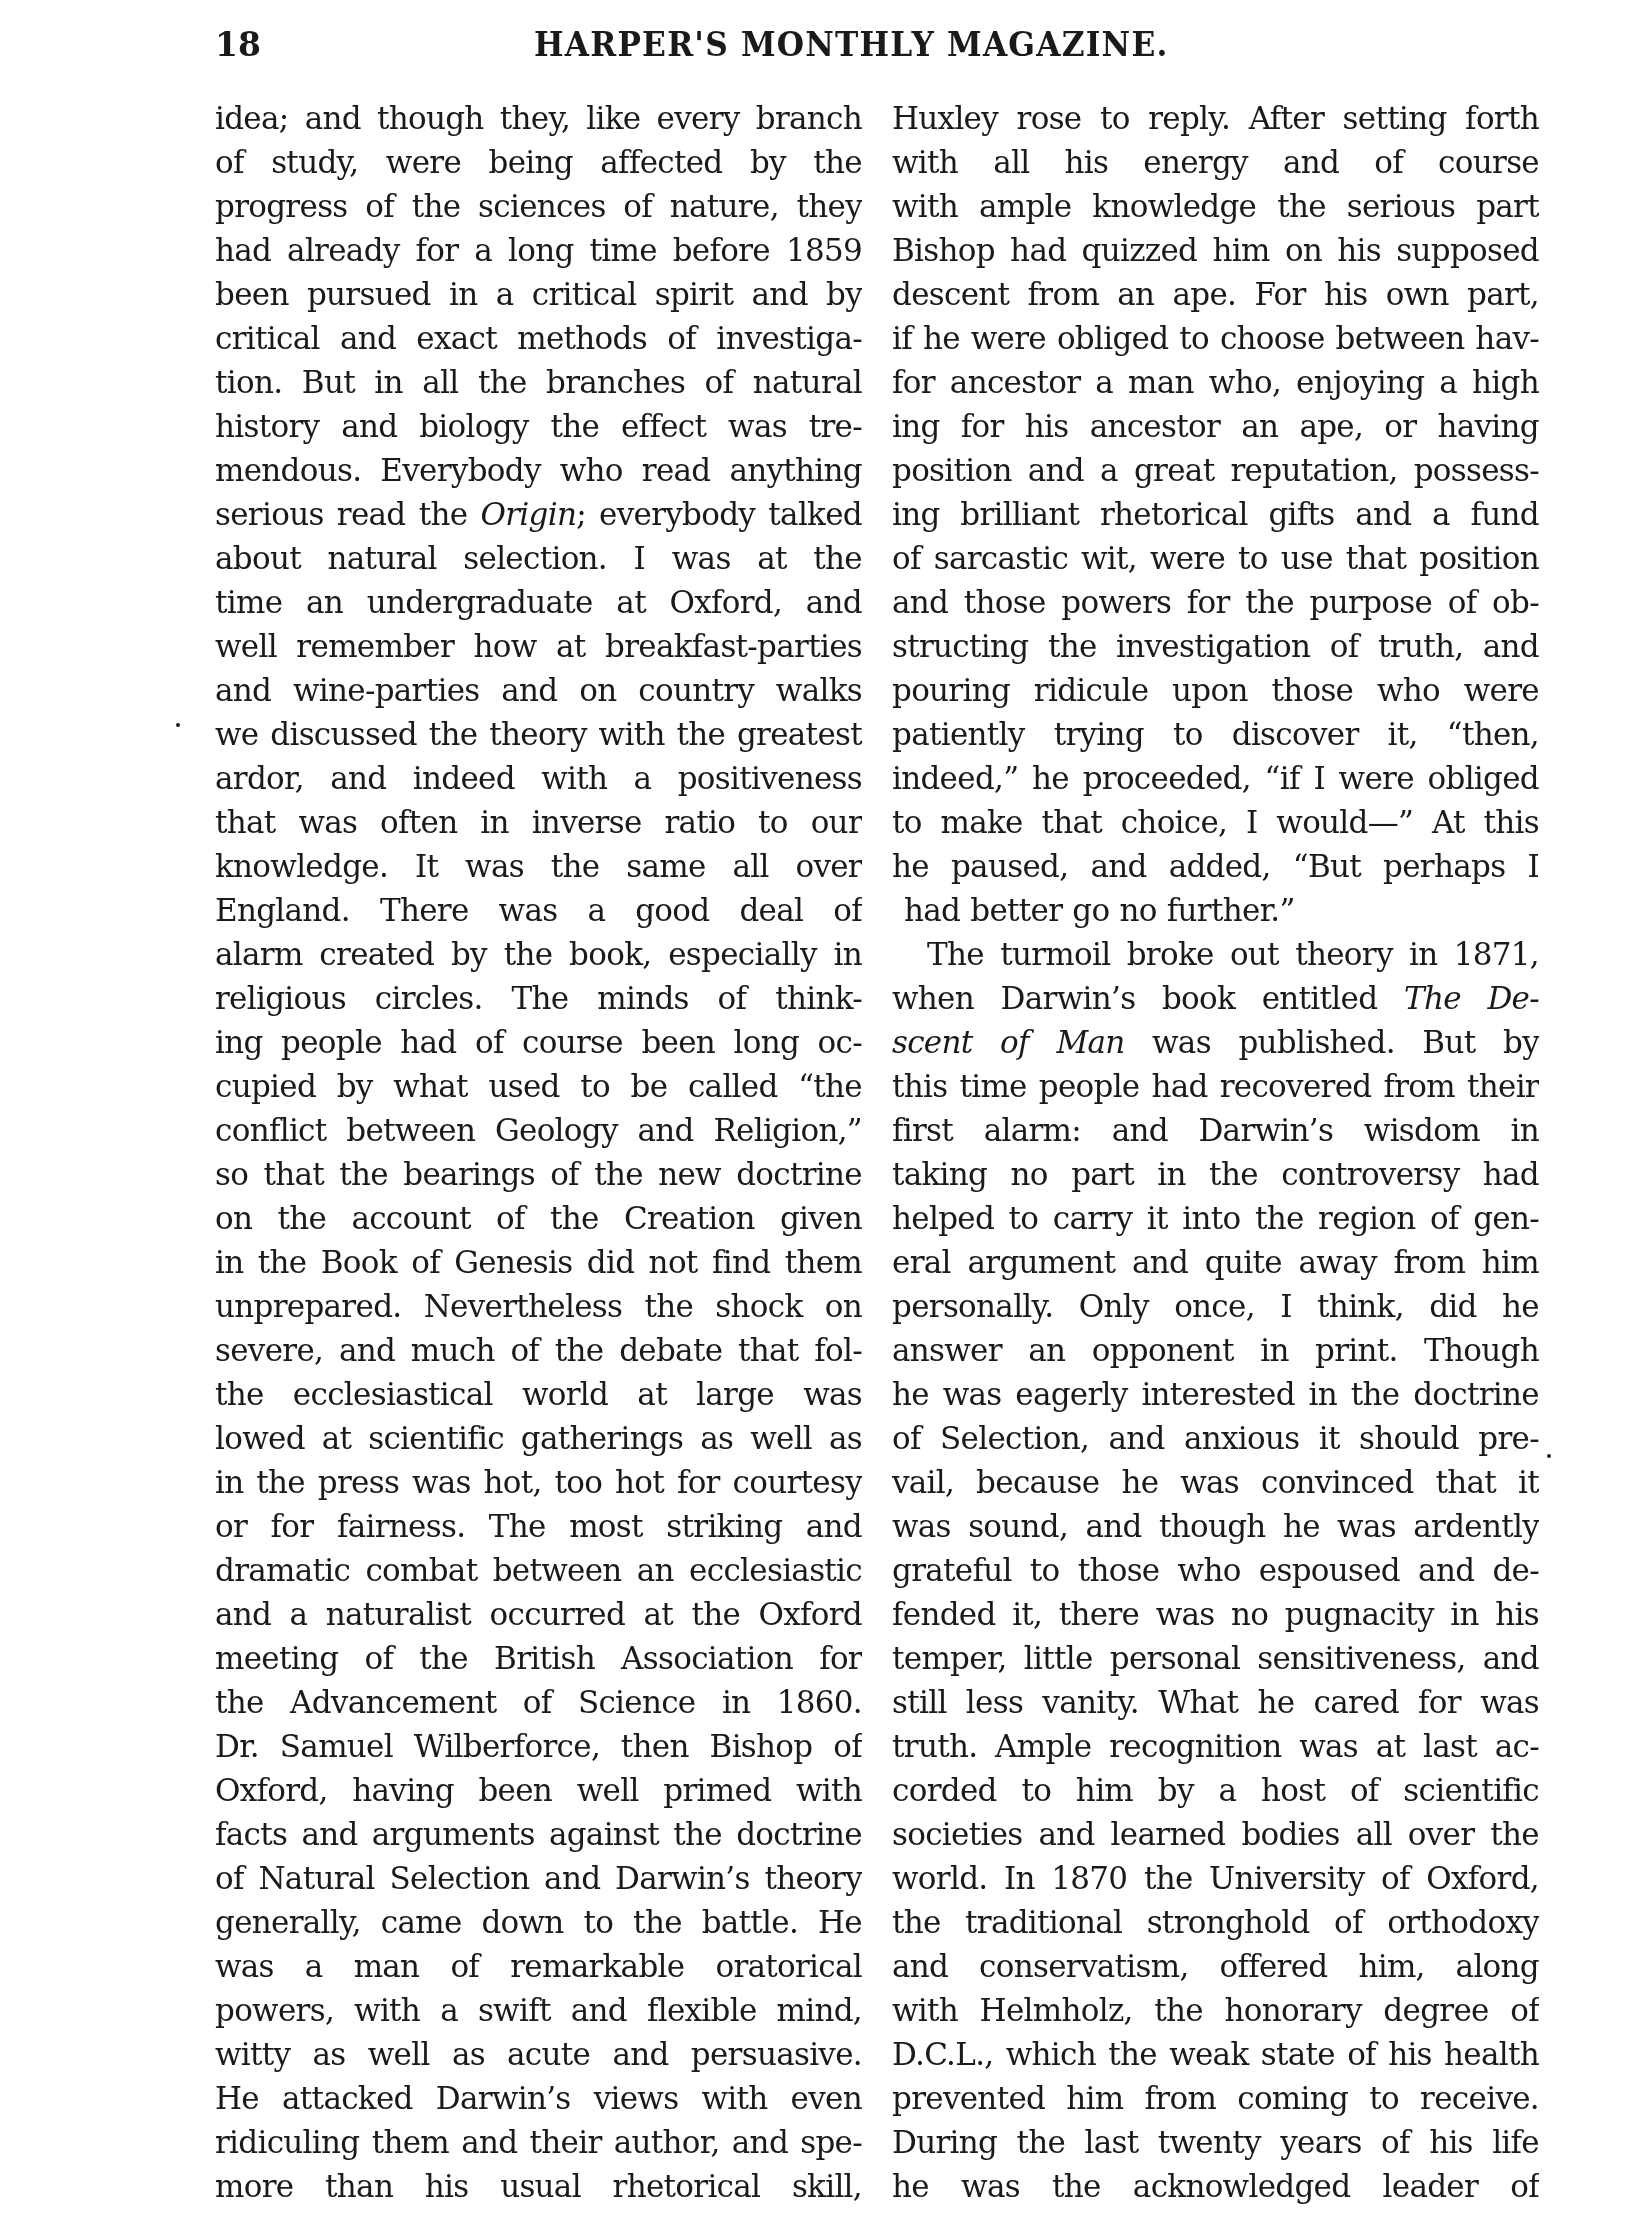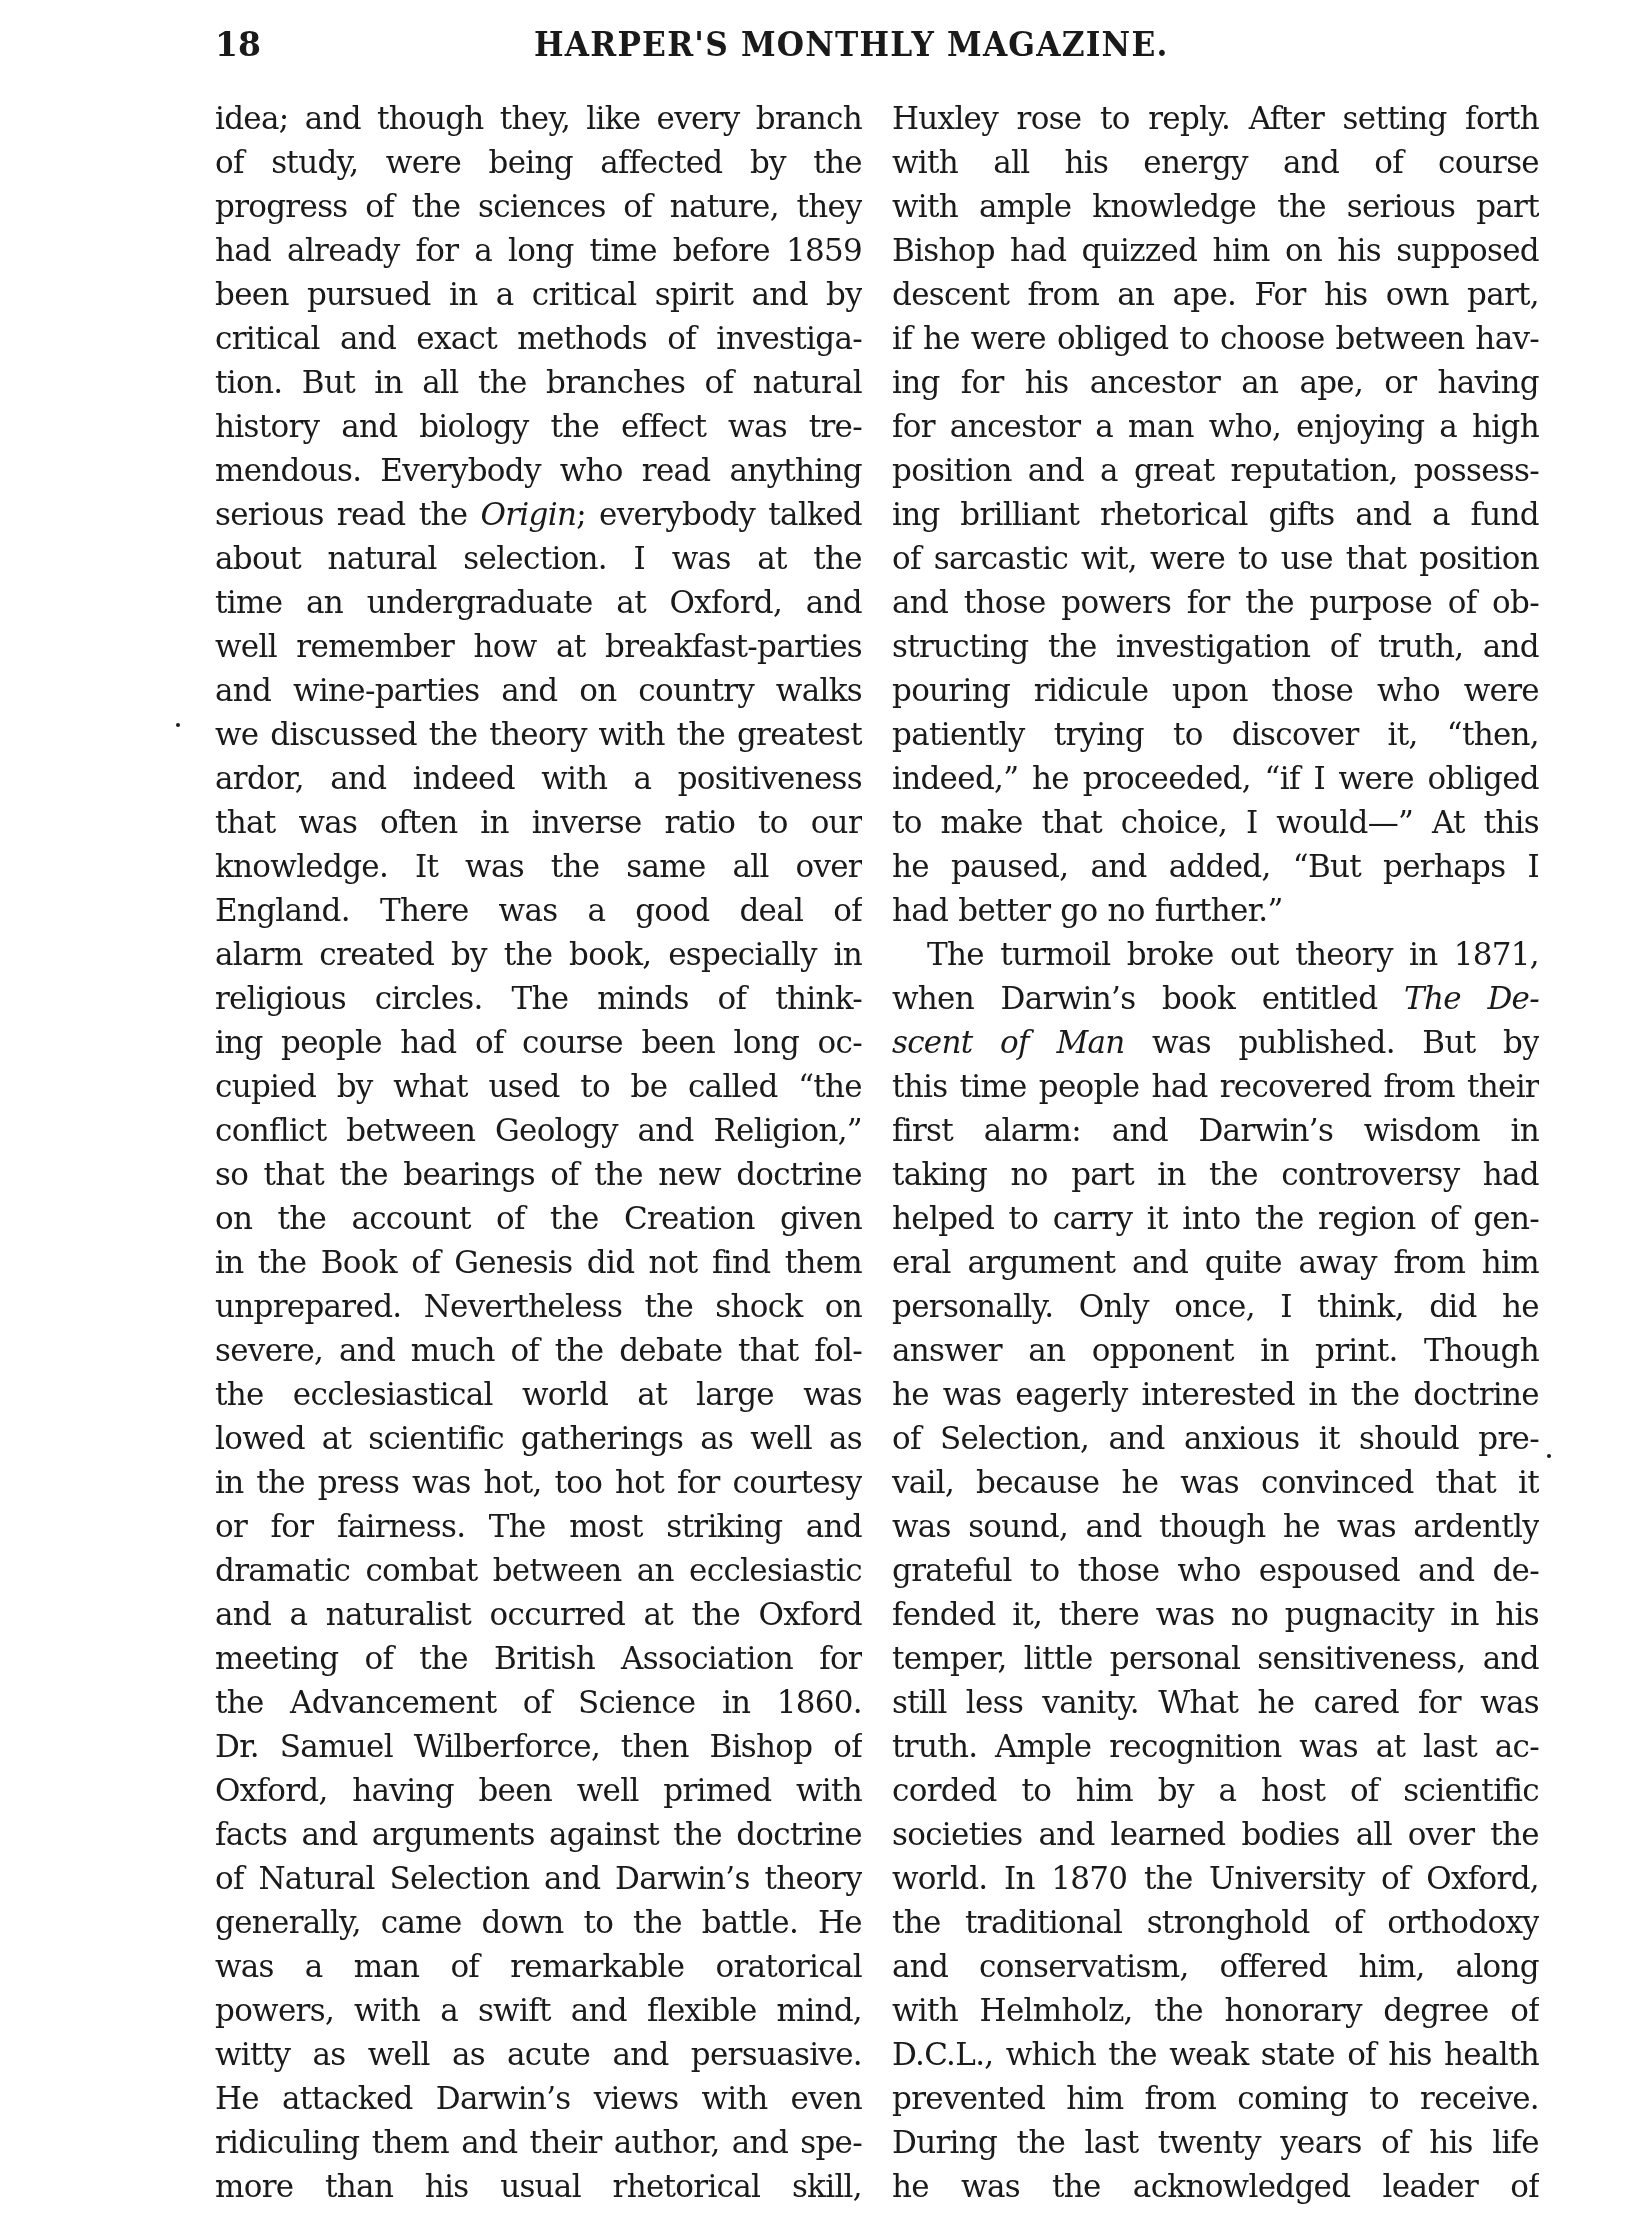--- a/index.html
+++ b/index.html
@@ -111,8 +111,8 @@
     <div class="line">Bishop had quizzed him on his supposed</div>
     <div class="line">descent from an ape. For his own part,</div>
     <div class="line">if he were obliged to choose between hav-</div>
+    <div class="line">for ancestor a man who, enjoying a high</div>
     <div class="line">ing for his ancestor an ape, or having</div>
-    <div class="line">for ancestor a man who, enjoying a high</div>
     <div class="line">position and a great reputation, possess-</div>
     <div class="line">ing brilliant rhetorical gifts and a fund</div>
     <div class="line">of sarcastic wit, were to use that position</div>

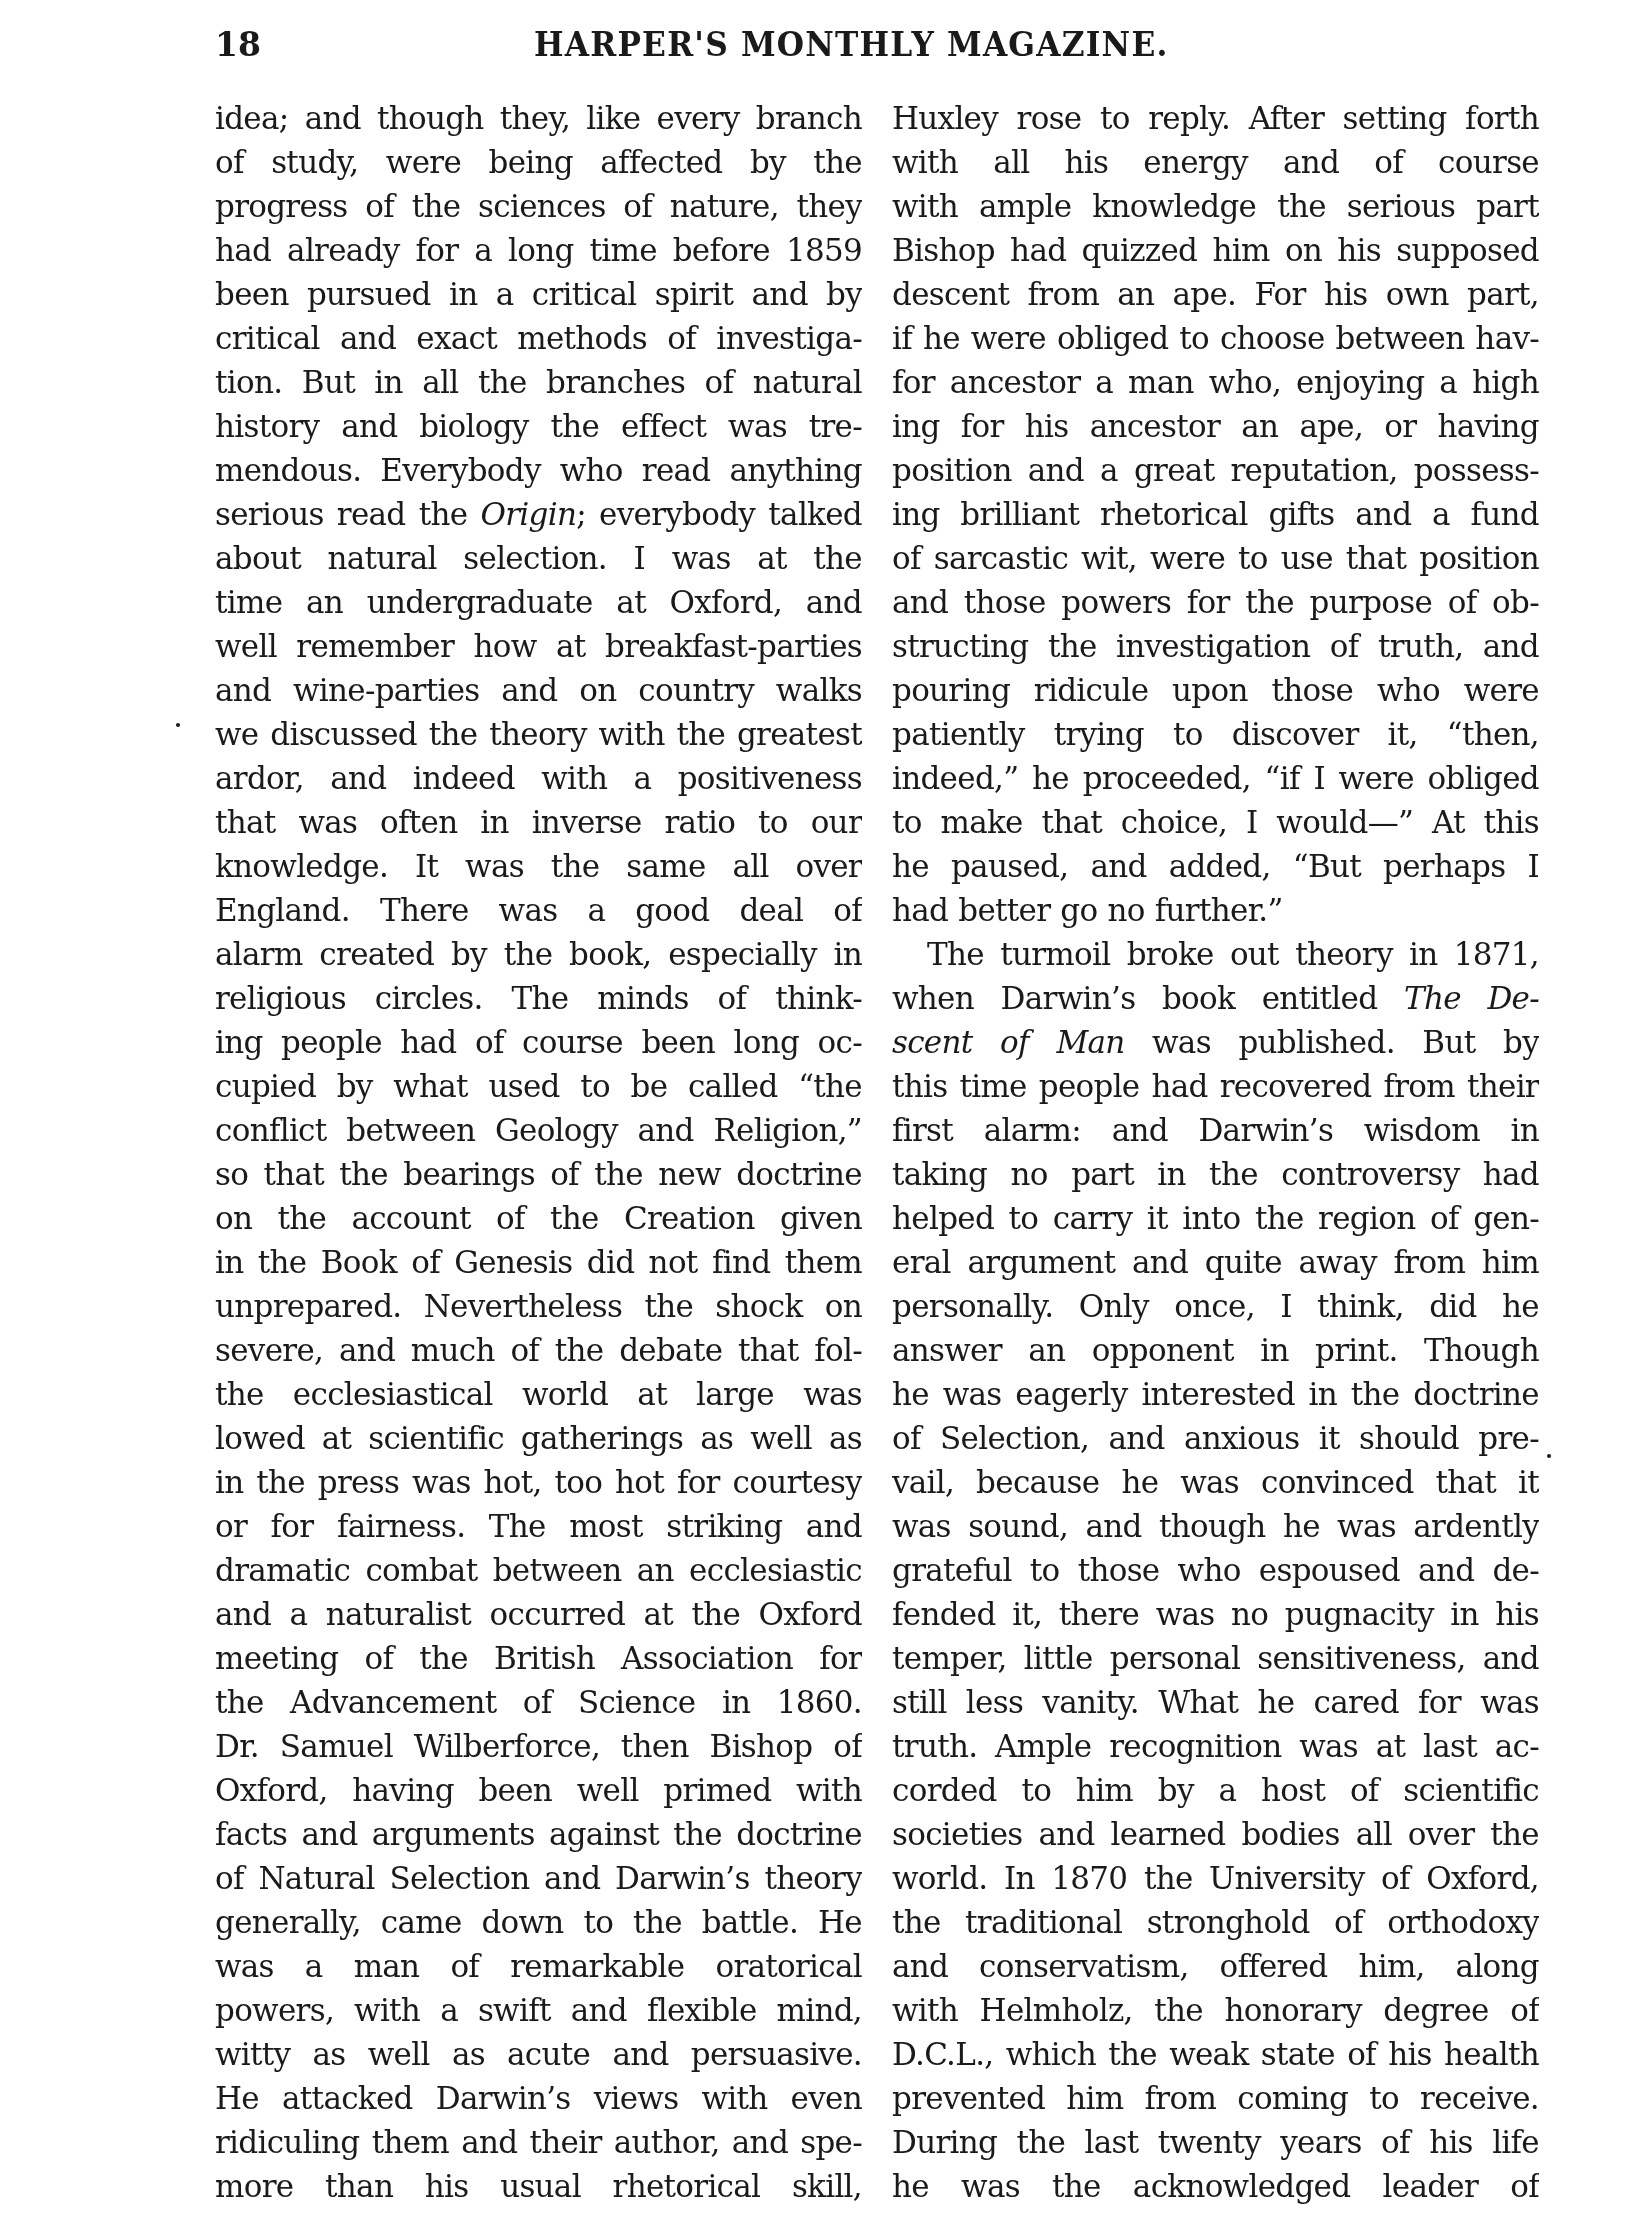--- a/index.html
+++ b/index.html
@@ -37,7 +37,7 @@
     word-spacing: 0.9px;
     overflow: hidden;
   }
-  .line.last { text-align-last: left; }
+  .line.last { text-align-last: left; margin-left: 12px; }
   .line.indent { padding-left: 35px; }
   .line i { font-style: italic; }
   .margin-dot {

